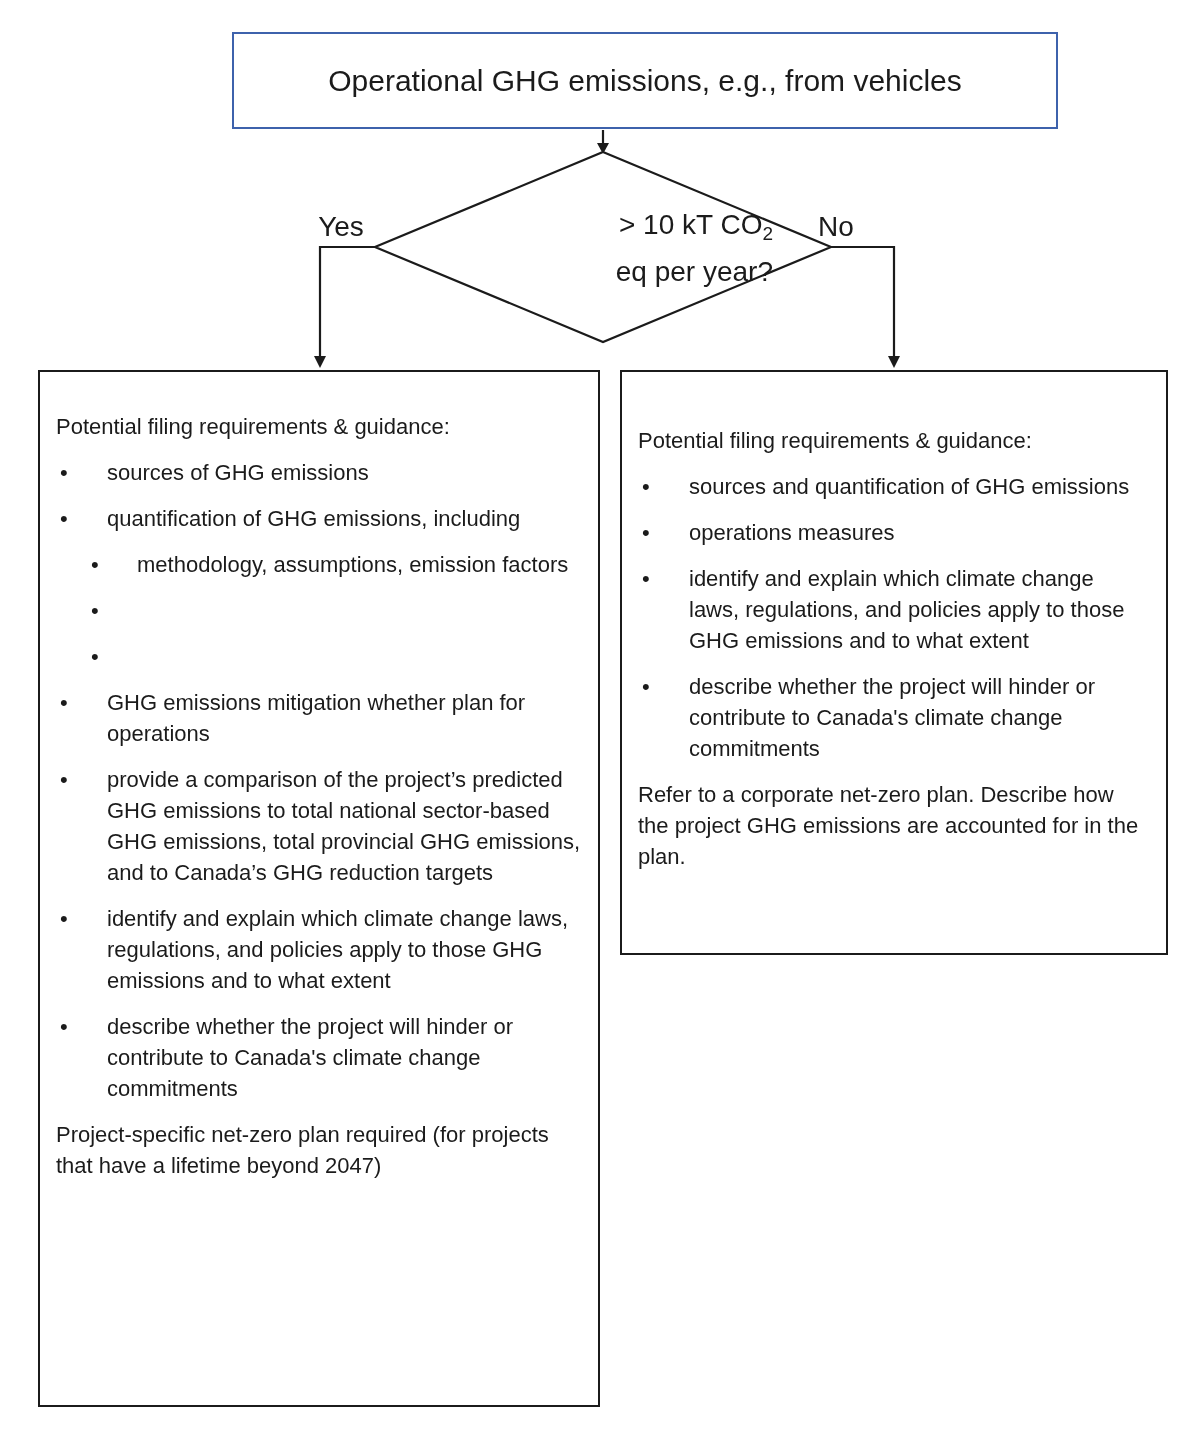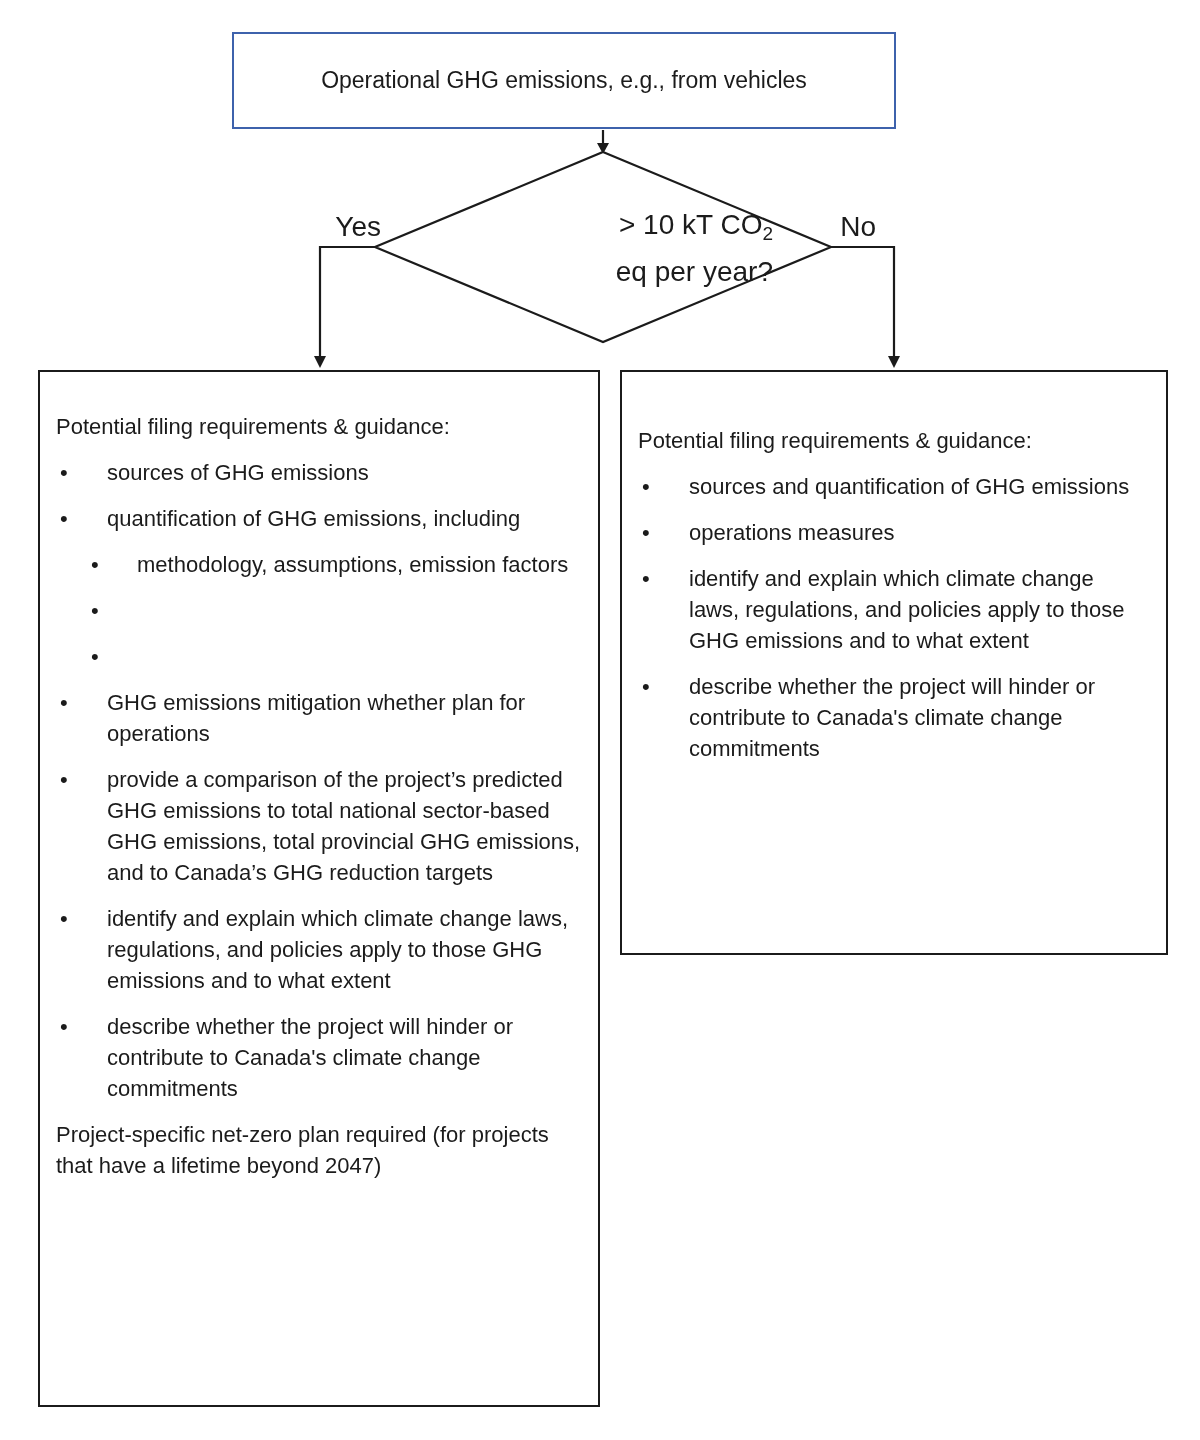--- a/index.html
+++ b/index.html
@@ -15,11 +15,11 @@
   .topbox {
     position: absolute;
     left: 232px; top: 32px;
-    width: 664px; height: 97px;
+    width: 826px; height: 97px;
     border: 2px solid #3e62ac;
     background: #ffffff;
     display: flex; align-items: center; justify-content: center;
-    font-size: 23px;
+    font-size: 30px;
     box-sizing: border-box;
     text-align: center;
   }

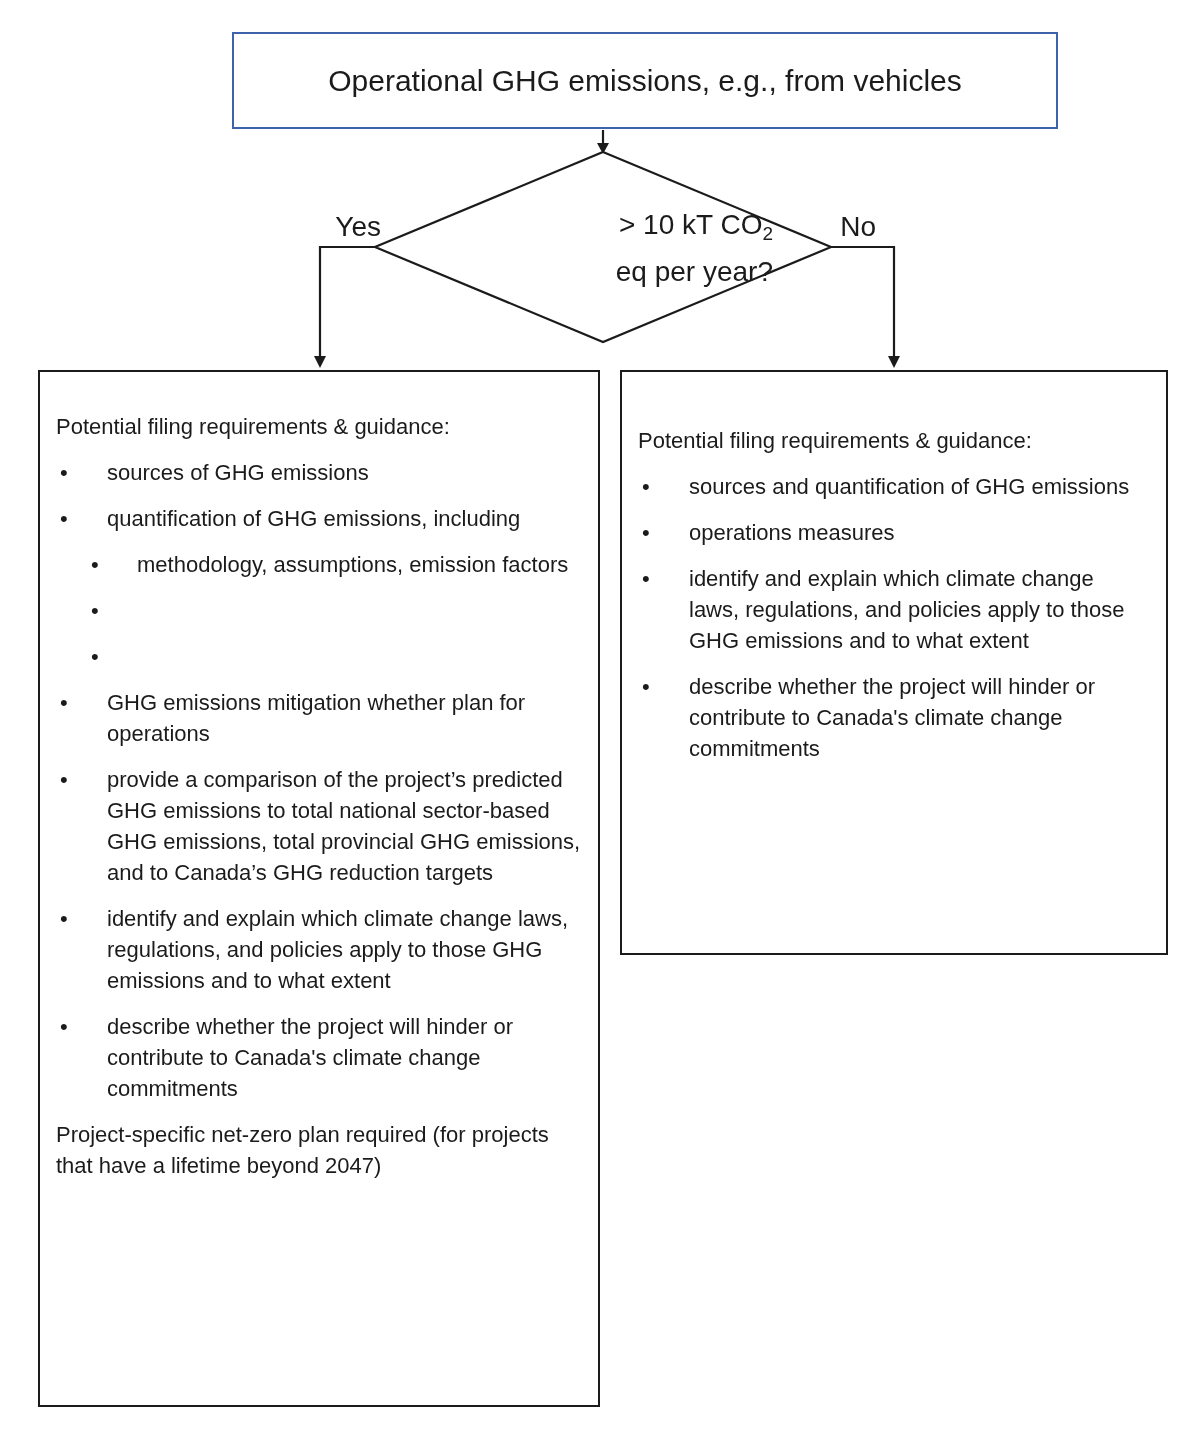--- a/index.html
+++ b/index.html
@@ -44,7 +44,7 @@
     position: absolute;
     top: 208px;
     width: 80px;
-    text-align: right;
+    text-align: center;
     font-size: 28px;
     line-height: 38px;
   }

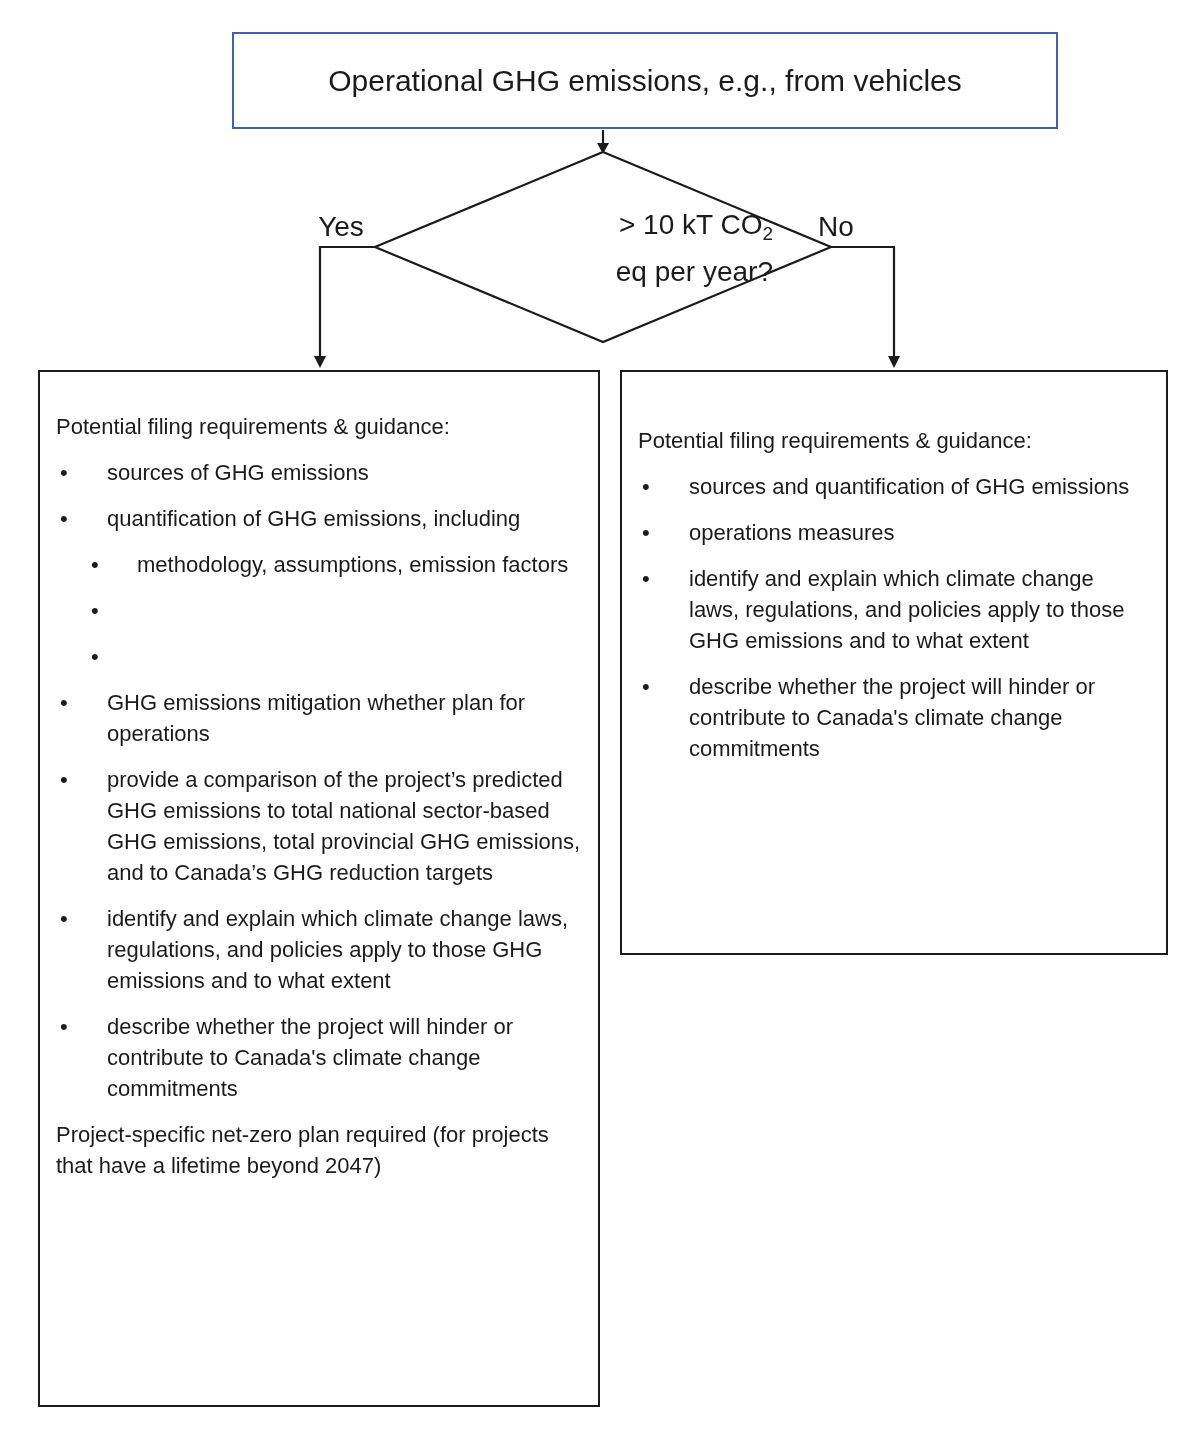--- a/index.html
+++ b/index.html
@@ -169,6 +169,7 @@
         <span class="btext">describe whether the project will hinder or contribute to Canada's climate change commitments</span>
       </li>
     </ul>
+    <p class="footer-text">Refer to a corporate net-zero plan. Describe how the project GHG emissions are accounted for in the plan.</p>
   </div>
 
 </div>

